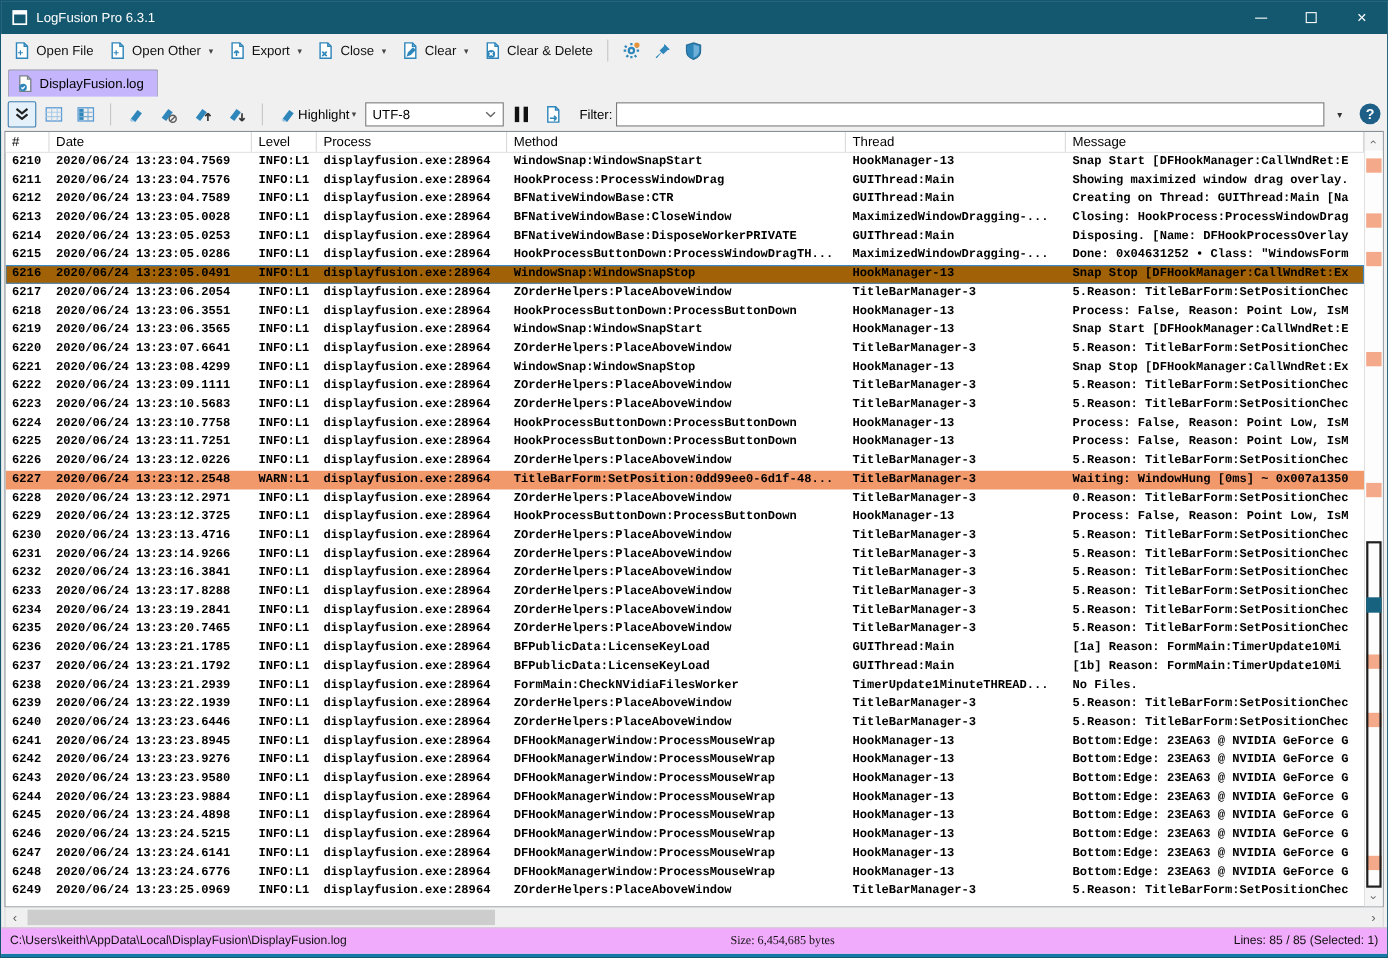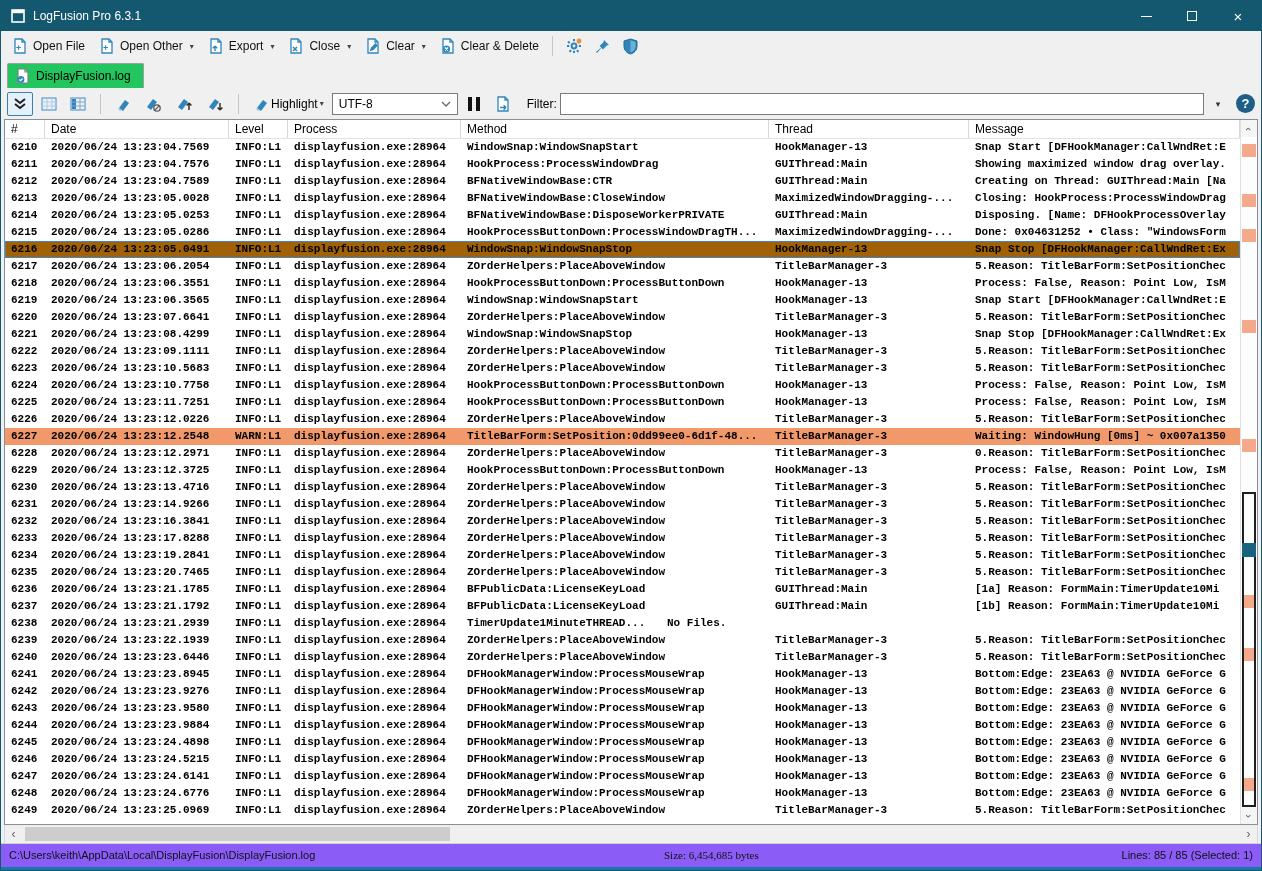--- a/index.html
+++ b/index.html
@@ -25,7 +25,7 @@
 
   
   .tabbar { height:27px; display:flex; align-items:flex-end; padding:0 6px; background:#f0f0f0; flex:0 0 auto; }
-  .tab { height:25px; background:#22c55e; border:1px solid #9aa0a6; border-bottom:none; display:flex; align-items:center; gap:6px; padding:0 12px 0 8px; font-size:12px; border-radius:2px 2px 0 0; }
+  .tab { height:25px; background:#c4b5fd; border:1px solid #9aa0a6; border-bottom:none; display:flex; align-items:center; gap:6px; padding:0 12px 0 8px; font-size:12px; border-radius:2px 2px 0 0; }
 
   
   .toolbar2 { height:31px; display:flex; align-items:center; padding:0 6px; background:#f0f0f0; gap:3px; flex:0 0 auto; }

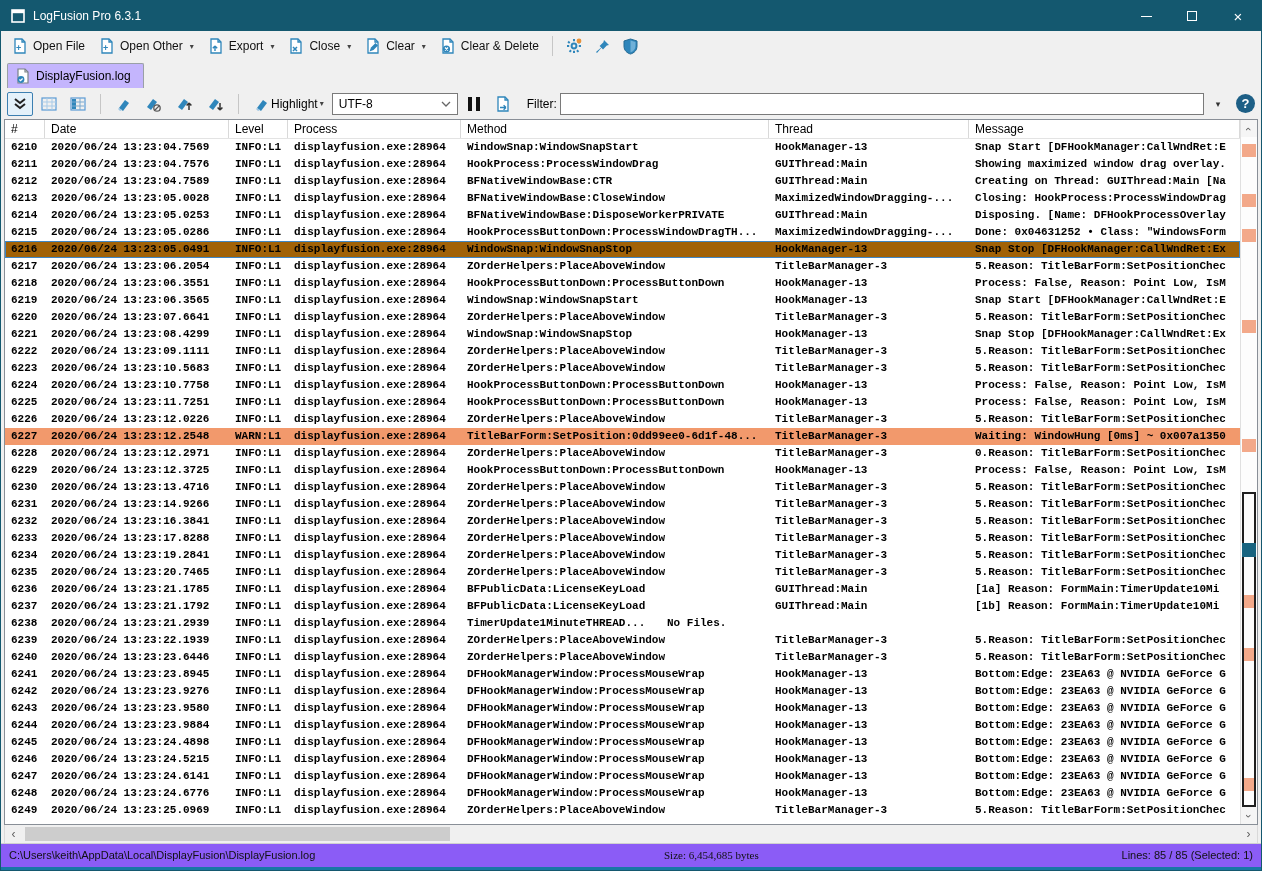--- a/index.html
+++ b/index.html
@@ -584,6 +584,7 @@
           <div class="cell c-date">2020/06/24 13:23:21.2939</div>
           <div class="cell c-level">INFO:L1</div>
           <div class="cell c-process">displayfusion.exe:28964</div>
+          <div class="cell c-method">FormMain:CheckNVidiaFilesWorker</div>
           <div class="cell c-thread">TimerUpdate1MinuteTHREAD...</div>
           <div class="cell c-message">No Files.</div>
         </div>

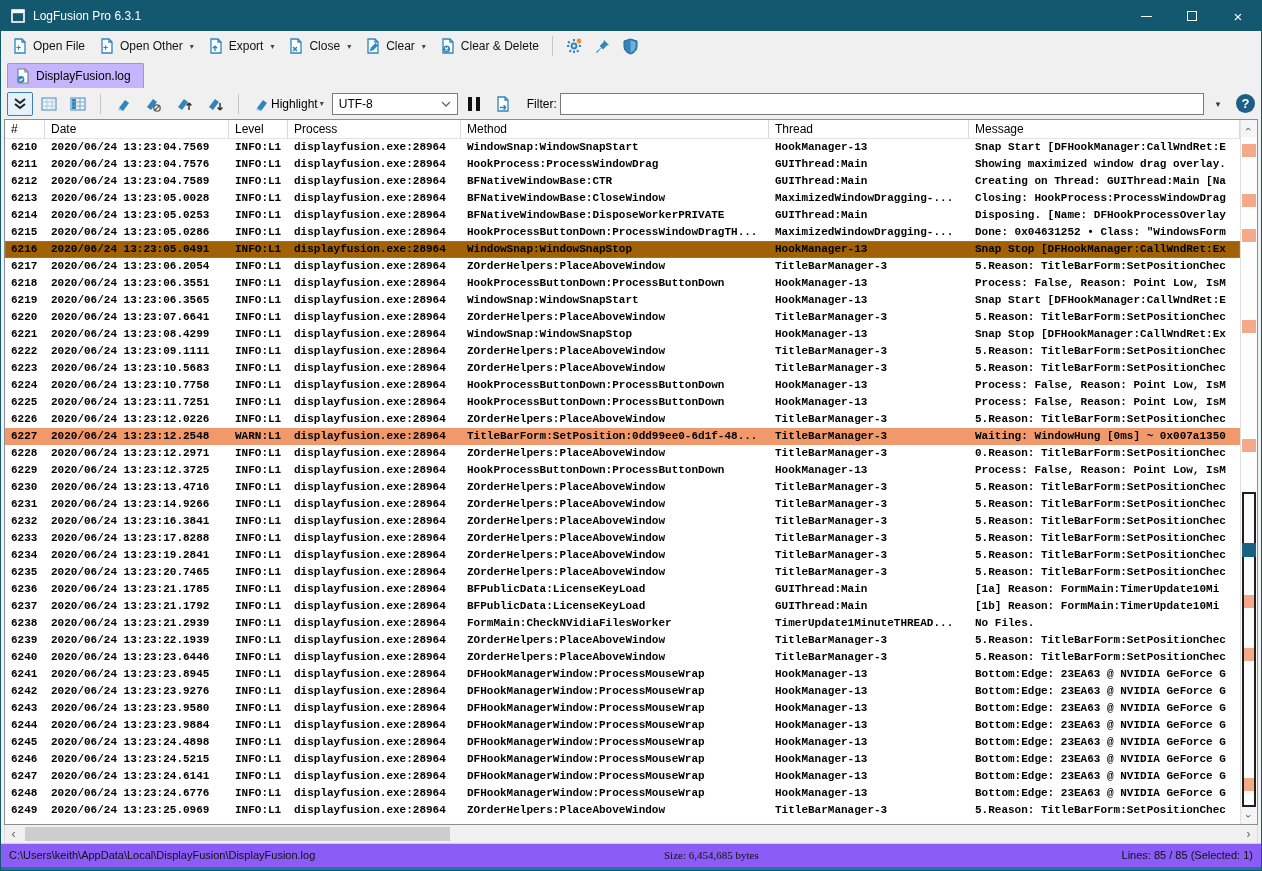--- a/index.html
+++ b/index.html
@@ -69,7 +69,7 @@
   .hthumb { position:absolute; top:2px; height:14px; background:#cdcdcd; }
 
   
-  .statusbar { height:24px; border-top:1px solid #d0d0d0; background:#8b5cf6; position:relative; font-size:11px; color:#111; flex:0 0 auto; }
+  .statusbar { height:24px; border-top:1px solid #d0d0d0; background:#f0abfc; position:relative; font-size:11px; color:#111; flex:0 0 auto; }
   .sb-path { position:absolute; left:8px; top:5px; }
   .sb-size { position:absolute; left:663px; top:5px;font-family:Liberation Serif, serif; }
   .sb-lines { position:absolute; right:8px; top:5px; }

